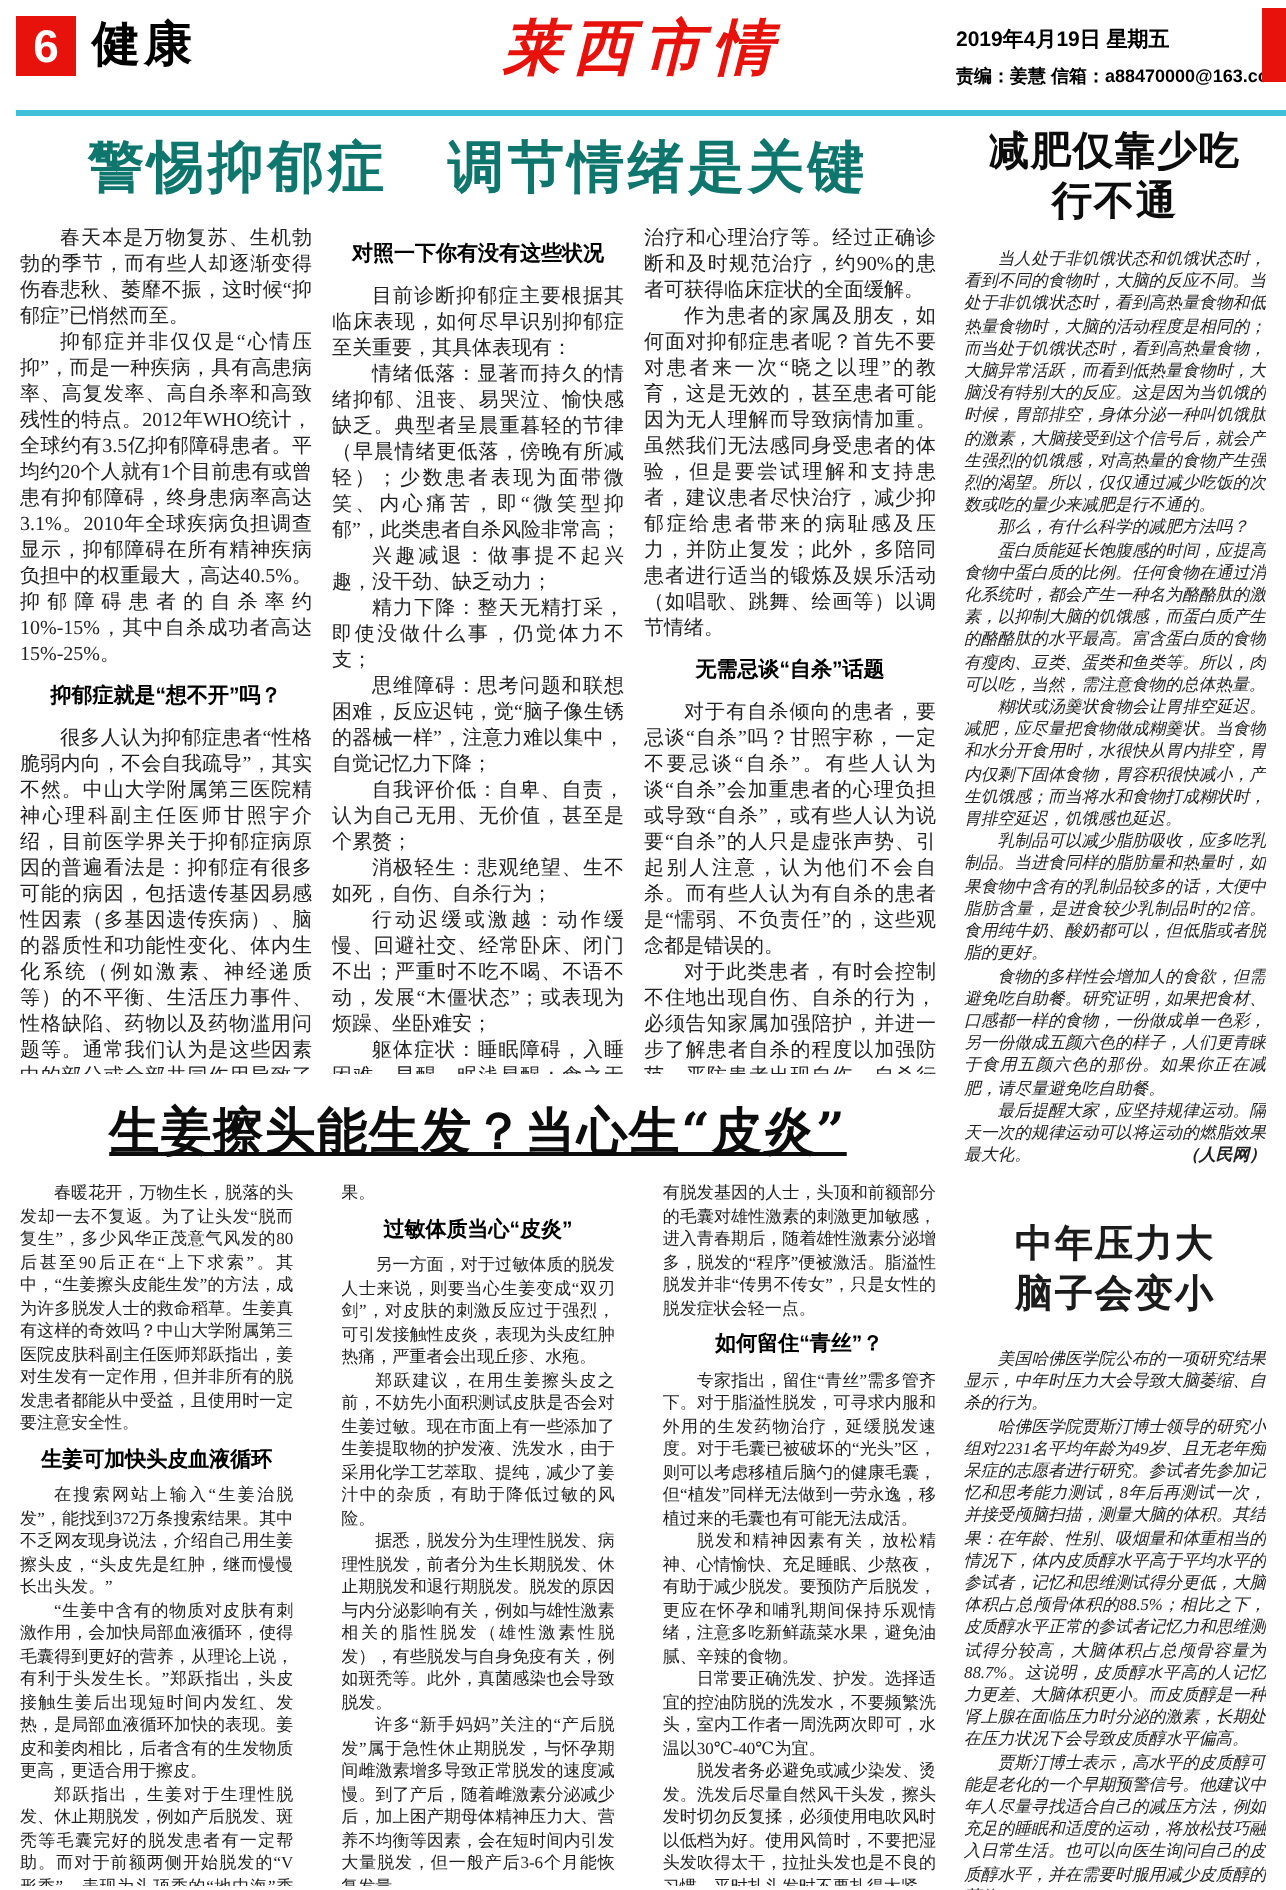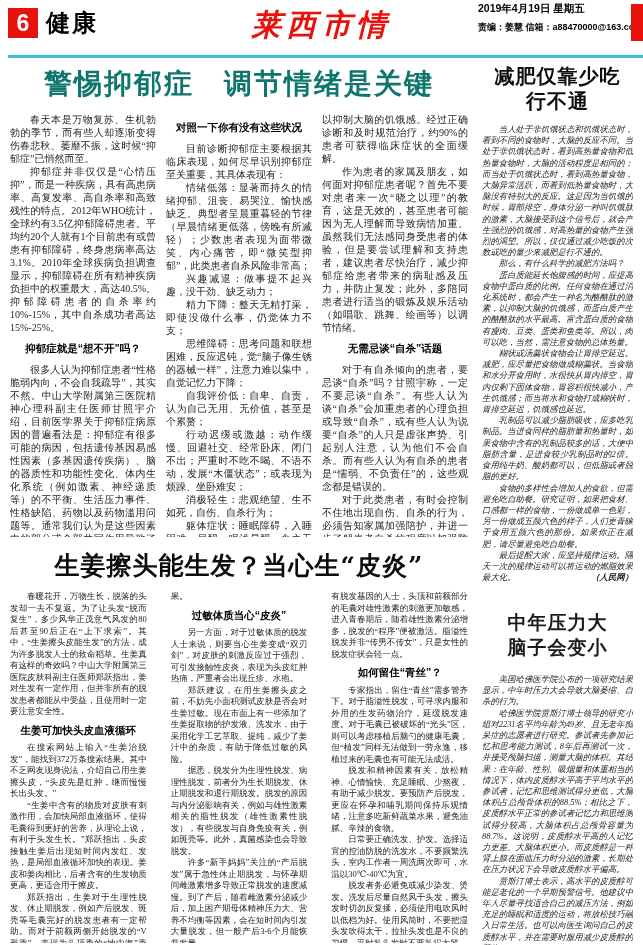--- a/index.html
+++ b/index.html
@@ -25,7 +25,7 @@
     color:#e8120c; font:bold italic 30px/1.1 "DejaVu Serif",serif;
     letter-spacing:5px; white-space:nowrap;
   }
-  .header-meta { position:absolute; left:478px; top:2px; font-family:"Liberation Sans",sans-serif; }
+  .header-meta { position:absolute; left:478px; top:13px; font-family:"Liberation Sans",sans-serif; }
   .date-line  { font-weight:bold; font-size:10.5px; color:#000; }
   .editor-line{ font-weight:bold; font-size:9px; color:#000; margin-top:5px; }
   .corner-block { position:absolute; right:0; top:4px; width:12px; height:37px; background:#e8120c; }

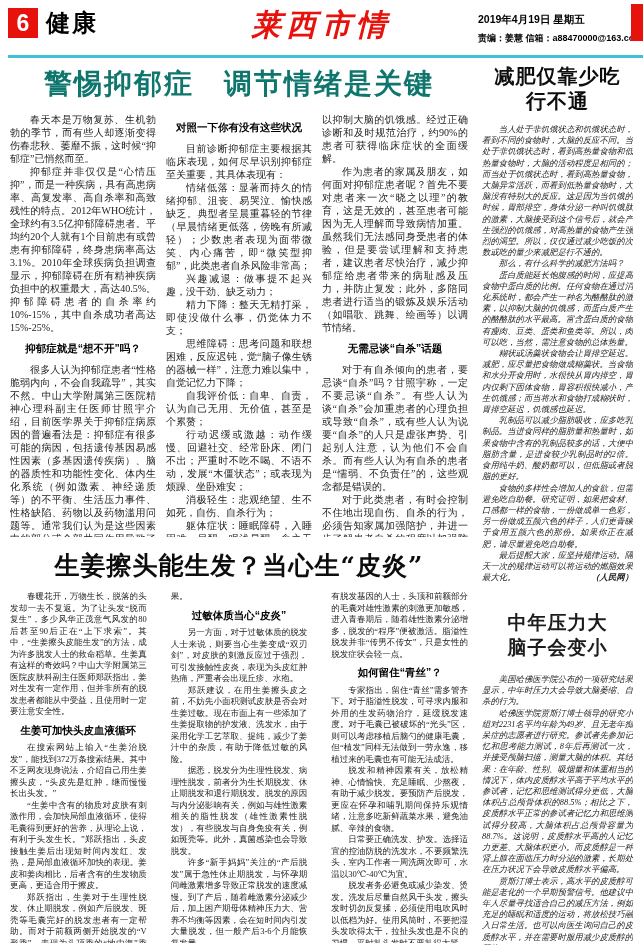--- a/index.html
+++ b/index.html
@@ -122,7 +122,7 @@
               <p class="para">躯体症状：睡眠障碍，入睡困难、早醒、眠浅易醒；食之无味、食欲下降、体重下降，也有表现食欲增强、暴饮暴食、体重增加；性欲下降。</p>
             </div>
           <div class="col">
-              <p class="para ni">以抑制大脑的饥饿感。经过正确诊断和及时规范治疗，约90%的患者可获得临床症状的全面缓解。</p>
+              <p class="para ni">治疗和心理治疗等。经过正确诊断和及时规范治疗，约90%的患者可获得临床症状的全面缓解。</p>
               <p class="para">作为患者的家属及朋友，如何面对抑郁症患者呢？首先不要对患者来一次“晓之以理”的教育，这是无效的，甚至患者可能因为无人理解而导致病情加重。虽然我们无法感同身受患者的体验，但是要尝试理解和支持患者，建议患者尽快治疗，减少抑郁症给患者带来的病耻感及压力，并防止复发；此外，多陪同患者进行适当的锻炼及娱乐活动（如唱歌、跳舞、绘画等）以调节情绪。</p>
               <h3 class="subhead">无需忌谈“自杀”话题</h3>
               <p class="para">对于有自杀倾向的患者，要忌谈“自杀”吗？甘照宇称，一定不要忌谈“自杀”。有些人认为谈“自杀”会加重患者的心理负担或导致“自杀”，或有些人认为说要“自杀”的人只是虚张声势、引起别人注意，认为他们不会自杀。而有些人认为有自杀的患者是“懦弱、不负责任”的，这些观念都是错误的。</p>

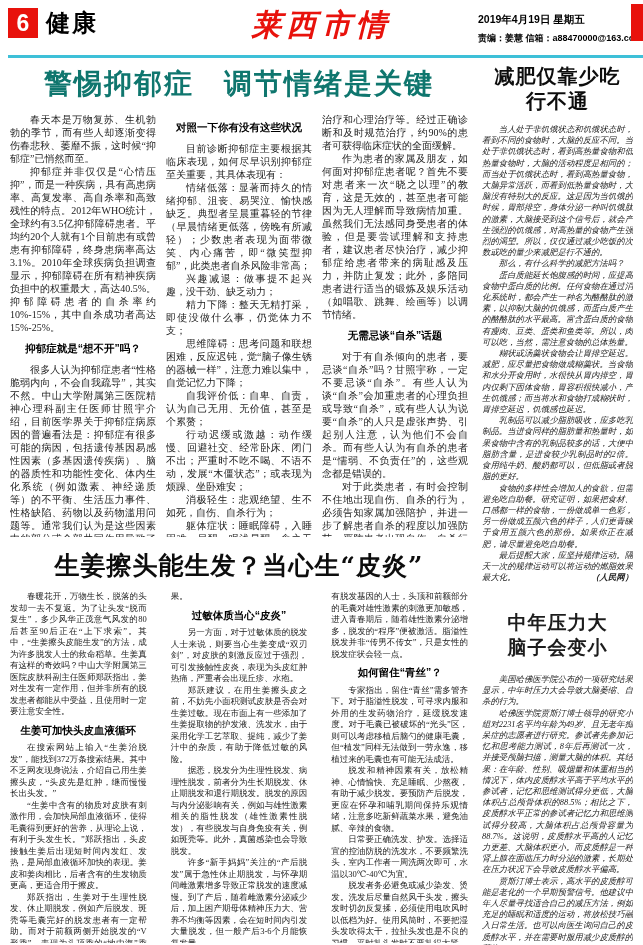--- a/index.html
+++ b/index.html
@@ -117,8 +117,8 @@
               <p class="para">精力下降：整天无精打采，即使没做什么事，仍觉体力不支；</p>
               <p class="para">思维障碍：思考问题和联想困难，反应迟钝，觉“脑子像生锈的器械一样”，注意力难以集中，自觉记忆力下降；</p>
               <p class="para">自我评价低：自卑、自责，认为自己无用、无价值，甚至是个累赘；</p>
+              <p class="para">消极轻生：悲观绝望、生不如死，自伤、自杀行为；</p>
               <p class="para">行动迟缓或激越：动作缓慢、回避社交、经常卧床、闭门不出；严重时不吃不喝、不语不动，发展“木僵状态”；或表现为烦躁、坐卧难安；</p>
-              <p class="para">消极轻生：悲观绝望、生不如死，自伤、自杀行为；</p>
               <p class="para">躯体症状：睡眠障碍，入睡困难、早醒、眠浅易醒；食之无味、食欲下降、体重下降，也有表现食欲增强、暴饮暴食、体重增加；性欲下降。</p>
             </div>
           <div class="col">

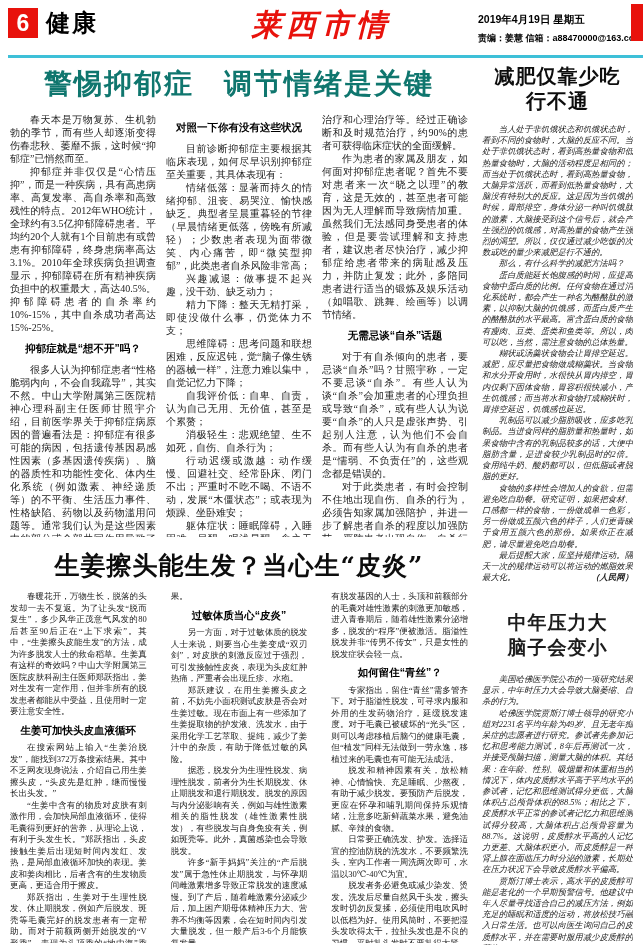--- a/index.html
+++ b/index.html
@@ -42,7 +42,7 @@
   }
   .headline-2 {
     font:bold 25px/1.2 "DejaVu Serif",serif; color:#0d0d0d;
-    text-align:center; letter-spacing:1px; margin:14px 0 10px;
+    text-align:center; letter-spacing:1px; margin:14px 0 10px;text-decoration:underline;
   }
   .cols { display:flex; gap:10px; overflow:hidden; }
   .cols-art1 { height:424px; }

